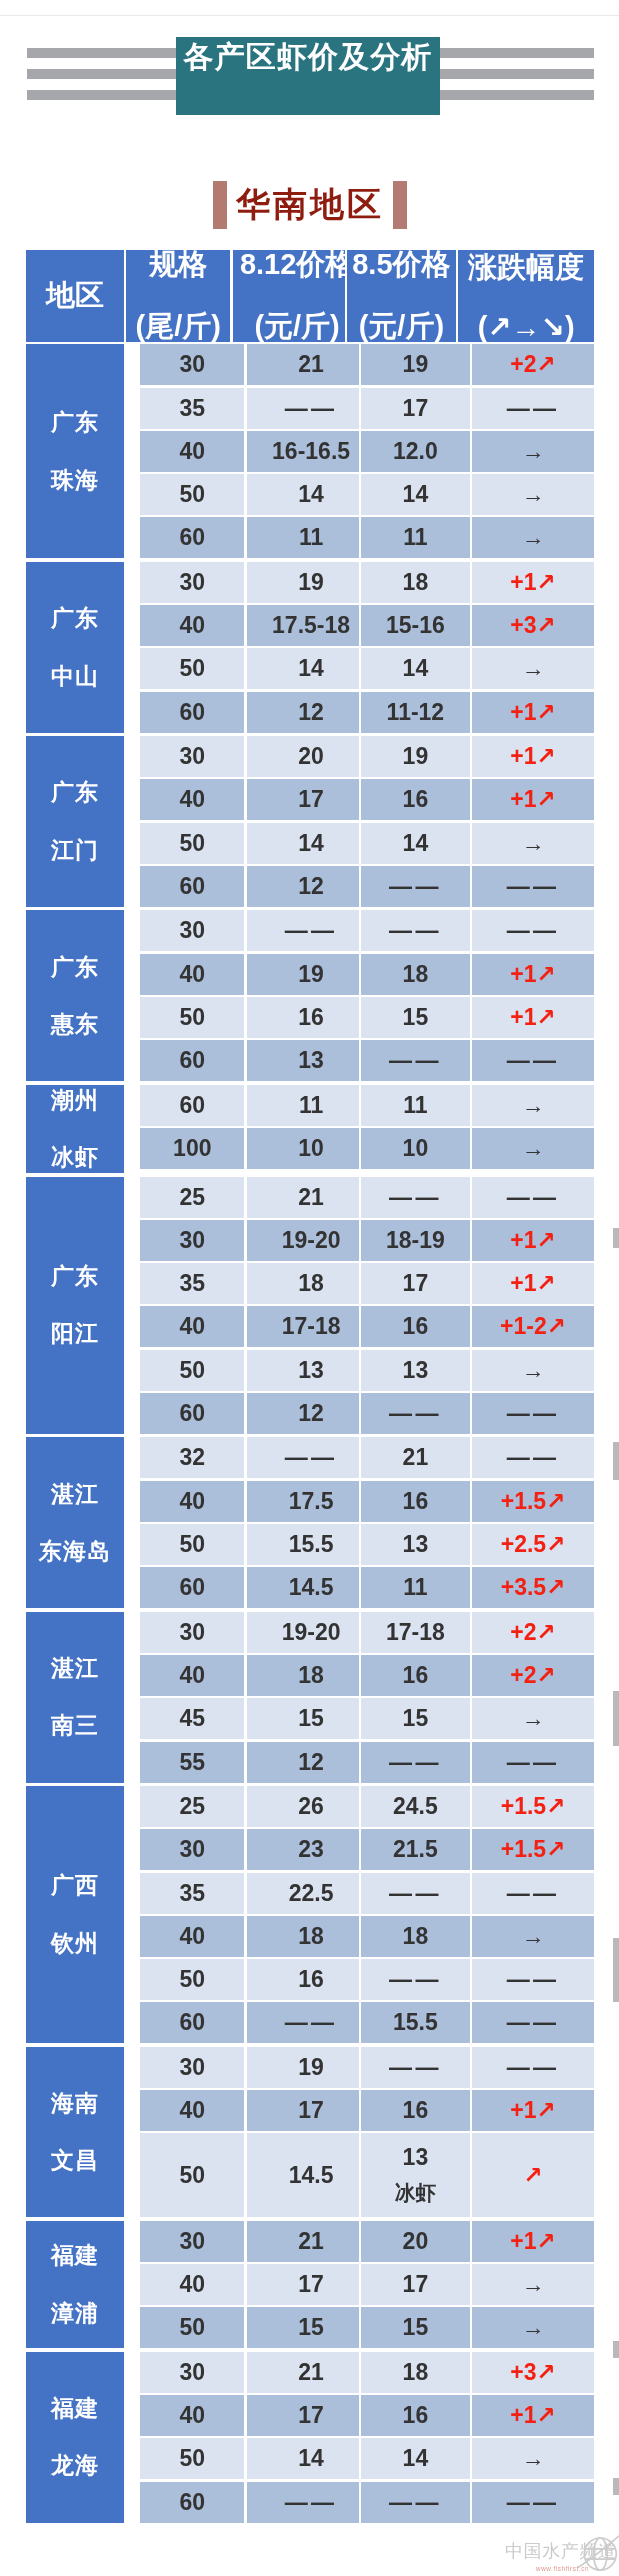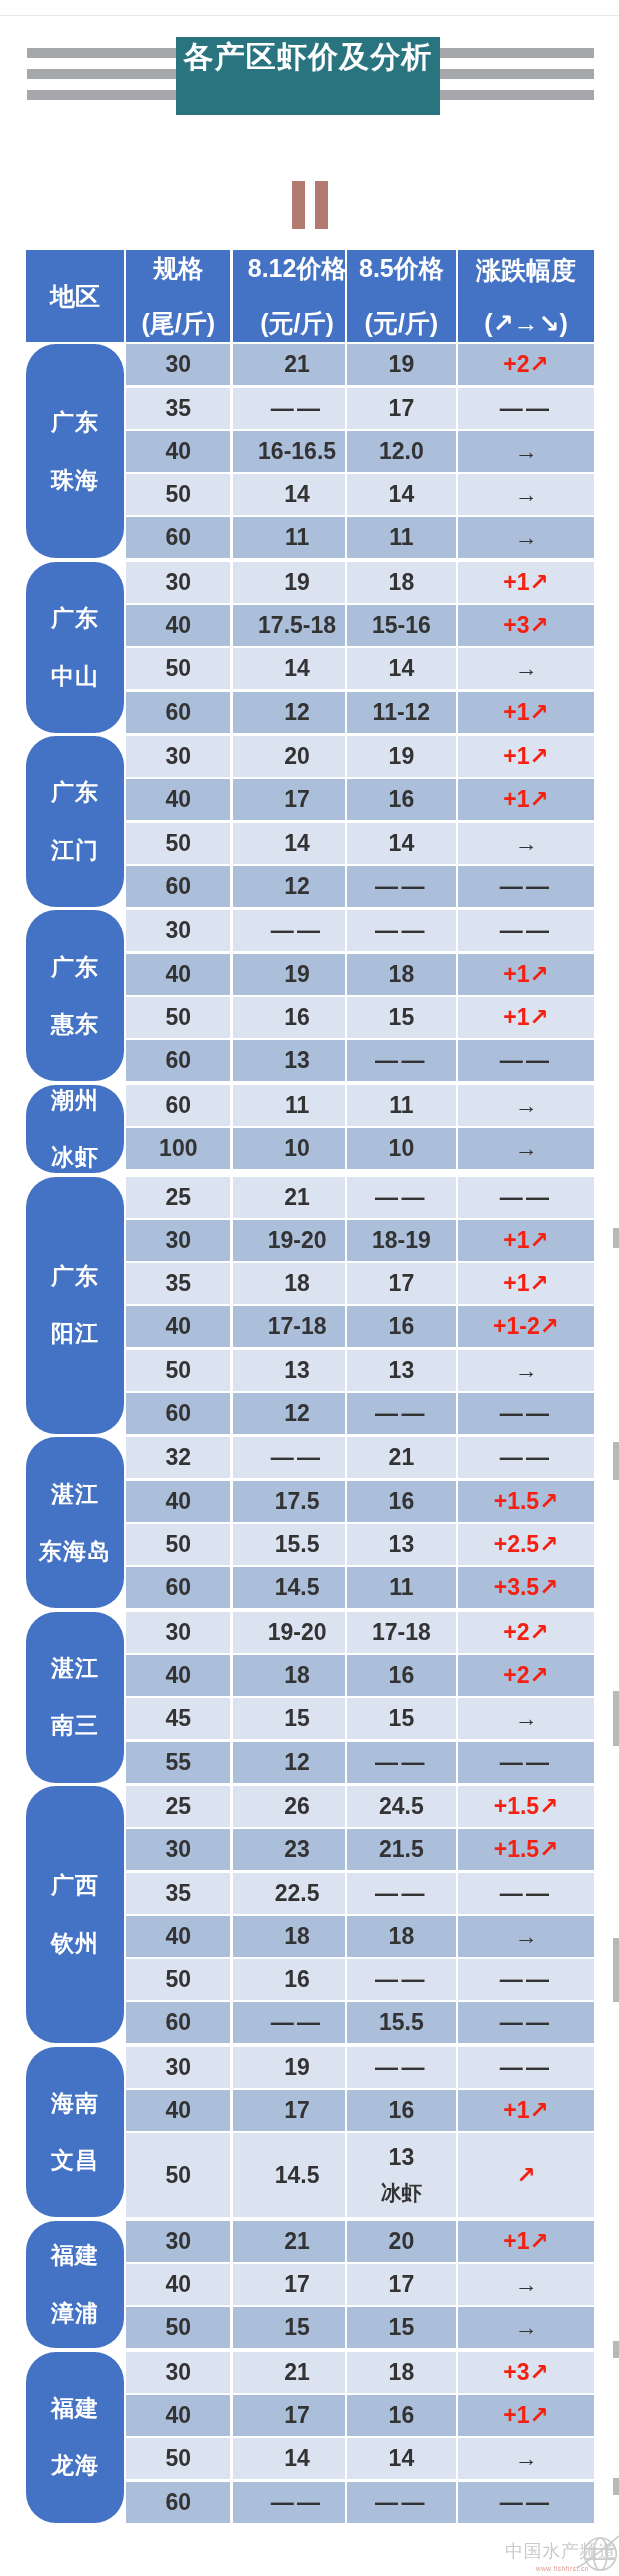--- a/index.html
+++ b/index.html
@@ -92,6 +92,7 @@
 
 <div class="section-header">
   <span class="red-bar"></span>
+  <span class="section-title">华南地区</span>
   <span class="red-bar"></span>
 </div>
 

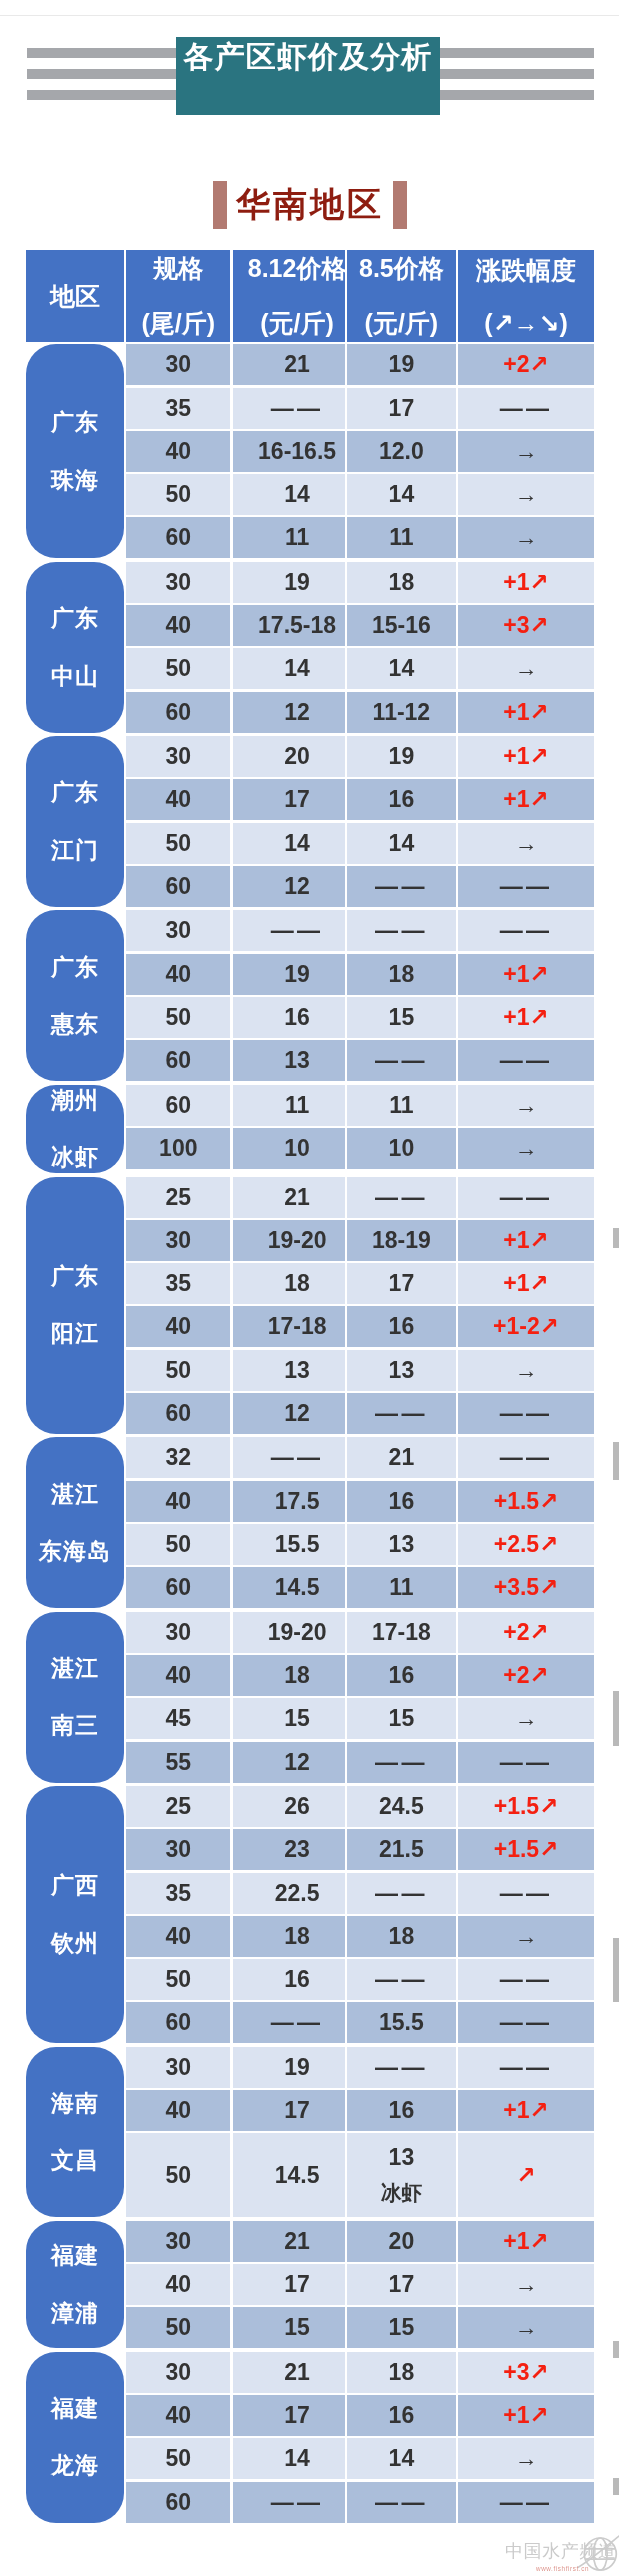--- a/index.html
+++ b/index.html
@@ -37,7 +37,7 @@
   .price-table { position: absolute; left: 26px; top: 250px; width: 568px; }
   .header-row { display: flex; gap: 2.3px; height: 92px; margin-bottom: 2.3px; }
   .hcell {
-    background: #4472c4; color: #ffffff; font-weight: 700; font-size: 25px;
+    background: #4472c4; color: #ffffff; font-weight: 700; font-size: 29px;
     display: flex; flex-direction: column; align-items: center; justify-content: center;
     gap: 22px; text-align: center; white-space: nowrap;
   }

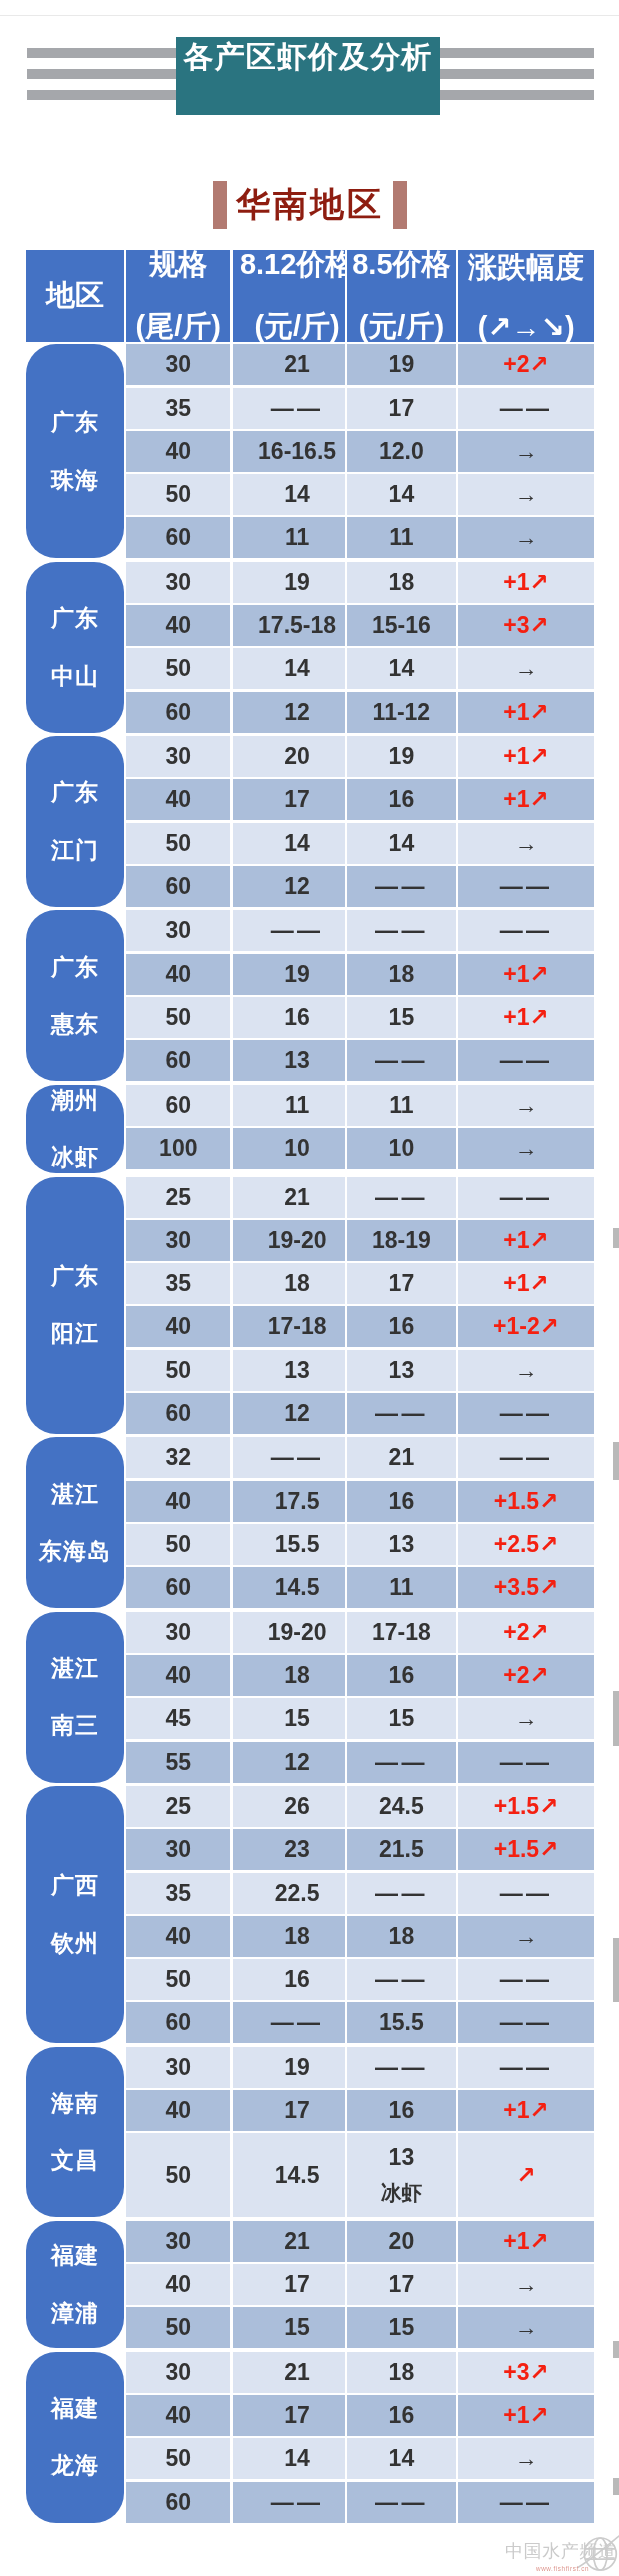--- a/index.html
+++ b/index.html
@@ -55,7 +55,7 @@
     gap: 26.4px; text-align: center; border-radius: 30px;
   }
   .rows { flex: 1; display: flex; flex-direction: column; gap: 2.3px; }
-  .row { display: flex; gap: 2.3px; height: 41px; }
+  .row { display: flex; gap: 2.3px; height: 41px; margin-left: 14px; }
   .row.tall { height: 84px; }
   .cell {
     display: flex; flex-direction: column; align-items: center; justify-content: center;

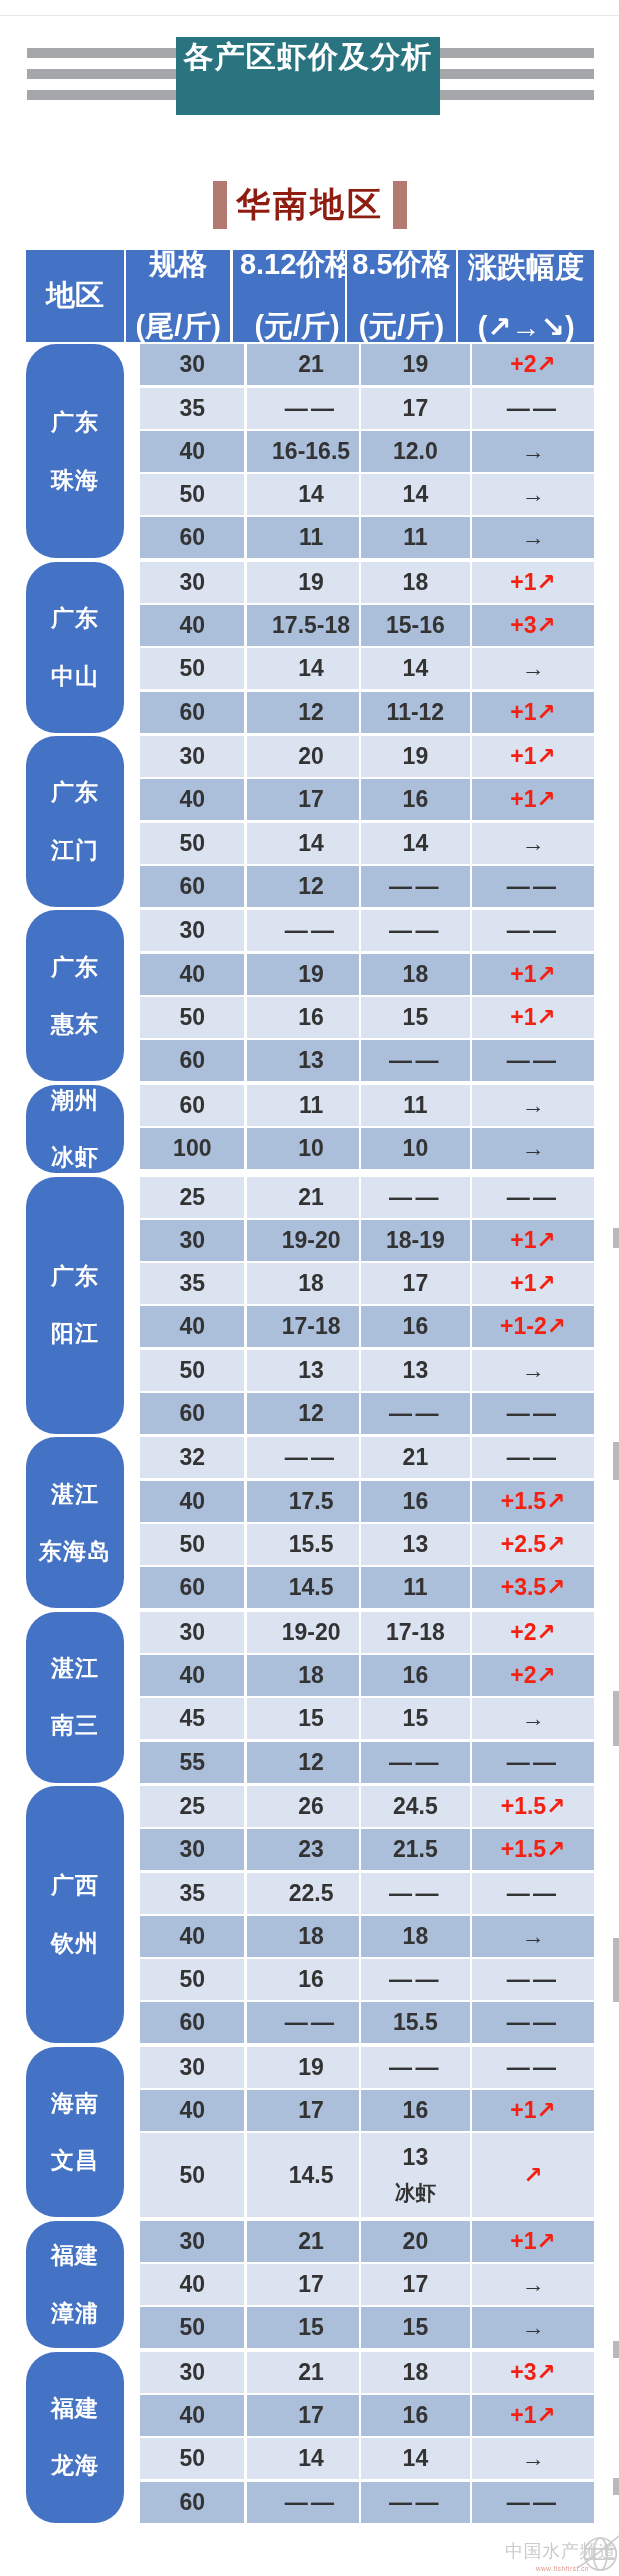--- a/index.html
+++ b/index.html
@@ -52,7 +52,7 @@
     width: 98px; flex: none; background: #4472c4; color: #ffffff;
     font-size: 23px; font-weight: 700; letter-spacing: 1.1px;
     display: flex; flex-direction: column; align-items: center; justify-content: center;
-    gap: 26.4px; text-align: center; border-radius: 30px;
+    gap: 26.4px; text-align: center;
   }
   .rows { flex: 1; display: flex; flex-direction: column; gap: 2.3px; }
   .row { display: flex; gap: 2.3px; height: 41px; margin-left: 14px; }

